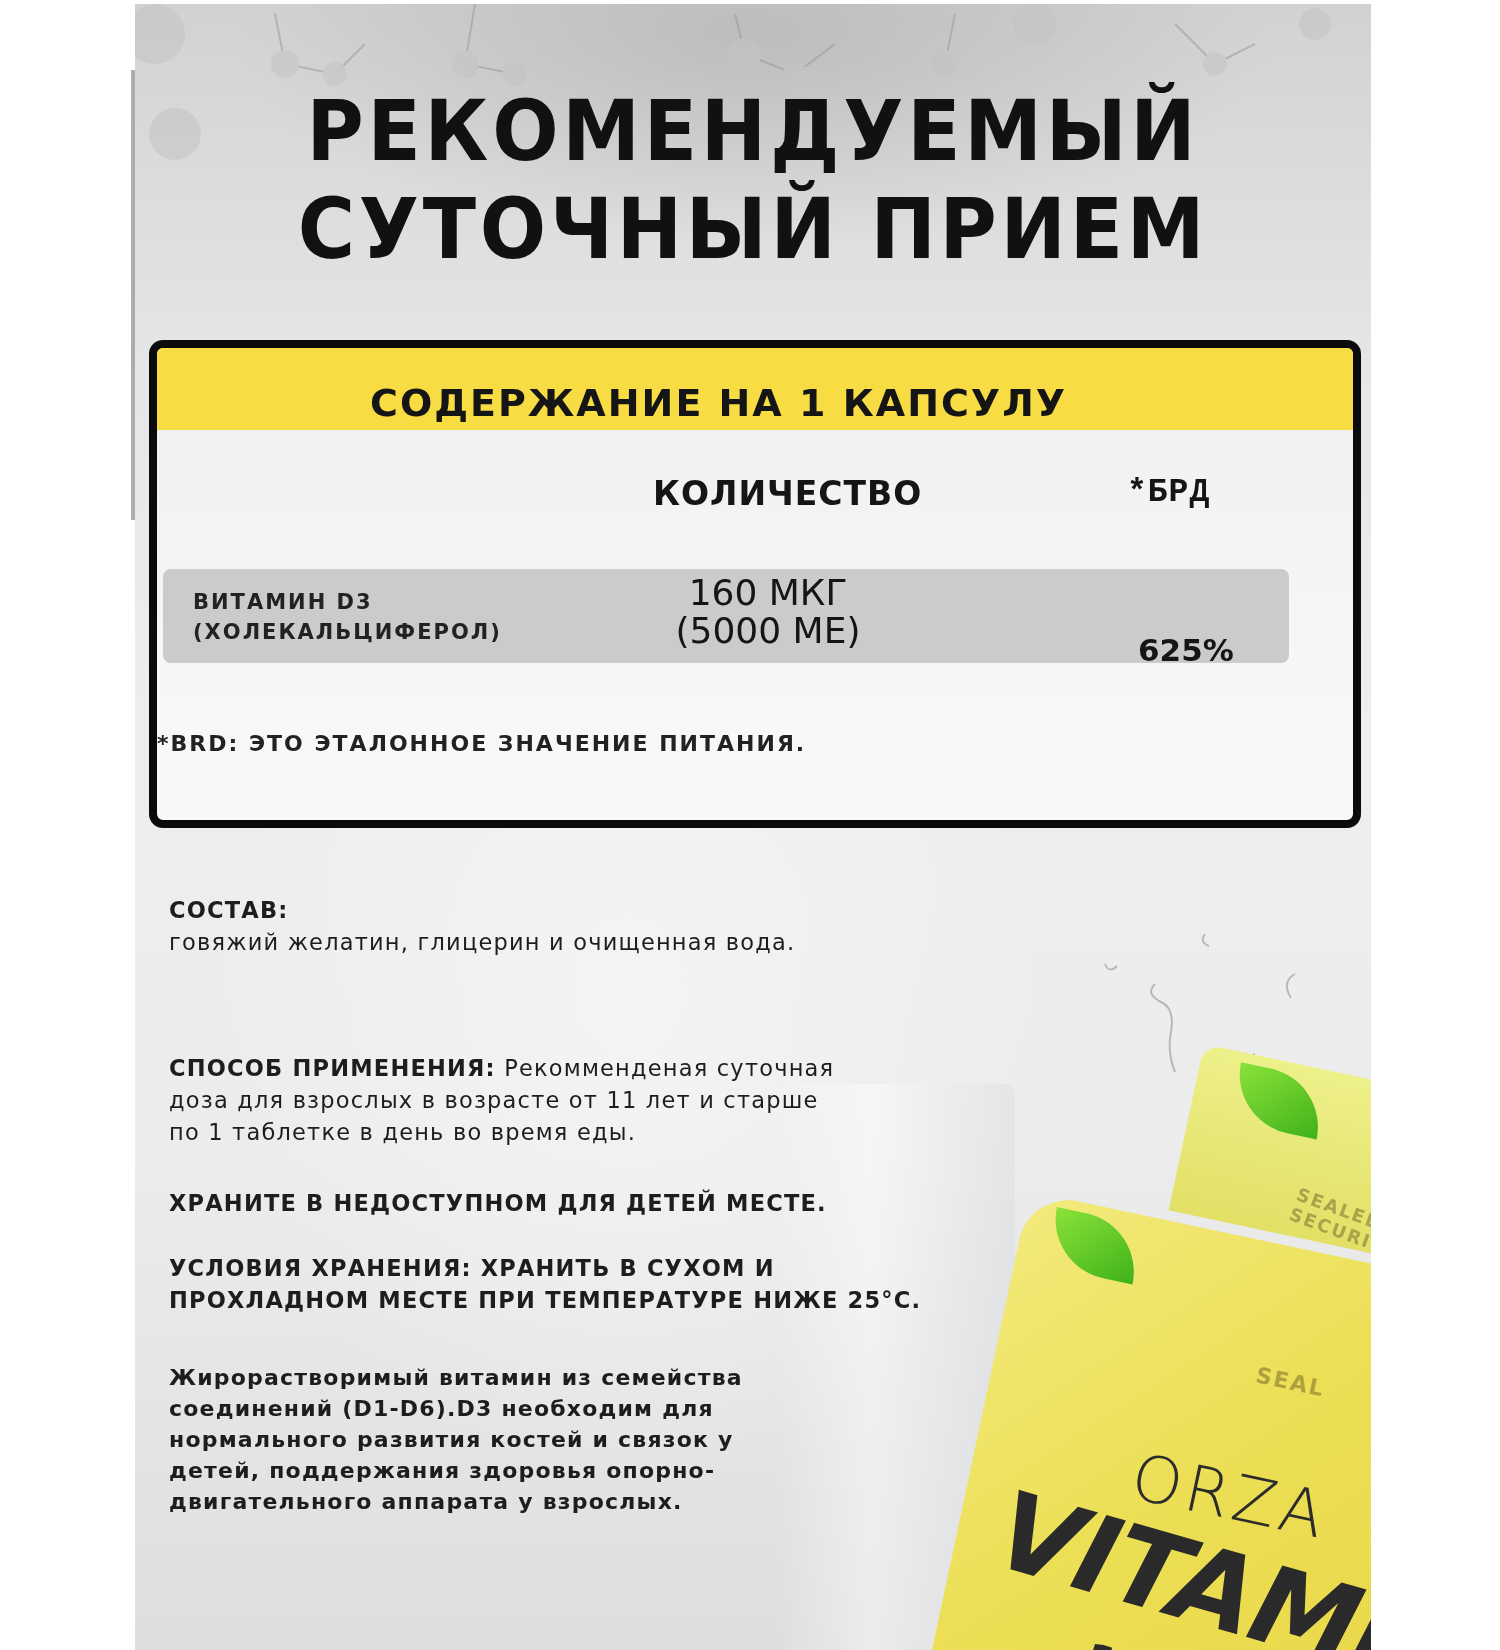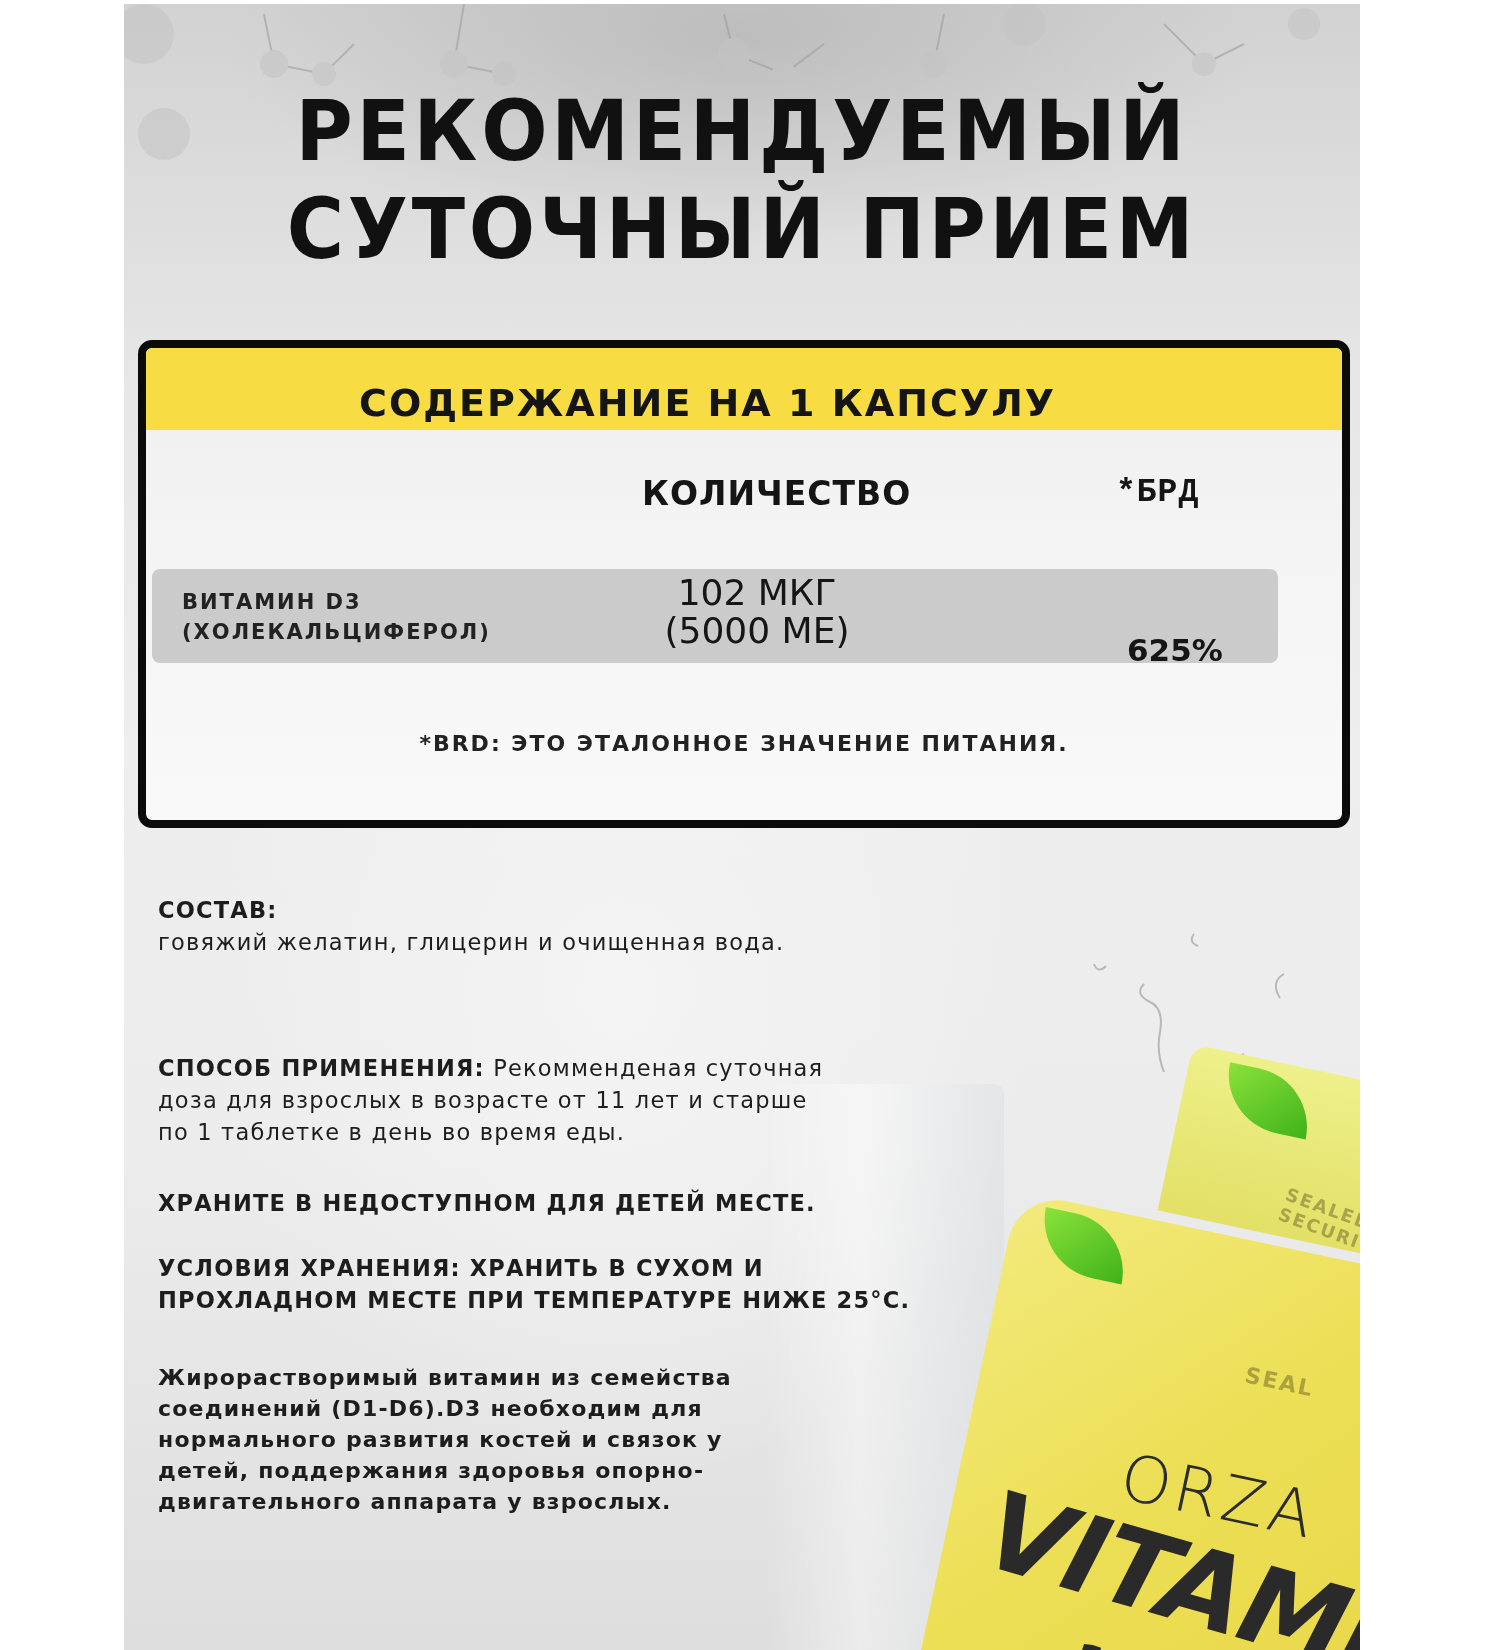--- a/index.html
+++ b/index.html
@@ -15,7 +15,7 @@
       border-radius: 0 4px 4px 0;
     }
     .card {
-      position: absolute; left: 124px; top: 4px; width: 1236px; height: 1646px;
+      position: absolute; left: 135px; top: 4px; width: 1236px; height: 1646px;
       overflow: hidden;
       background:
         radial-gradient(ellipse 60% 18% at 50% 2%, rgba(170,170,170,0.55), rgba(170,170,170,0) 70%),

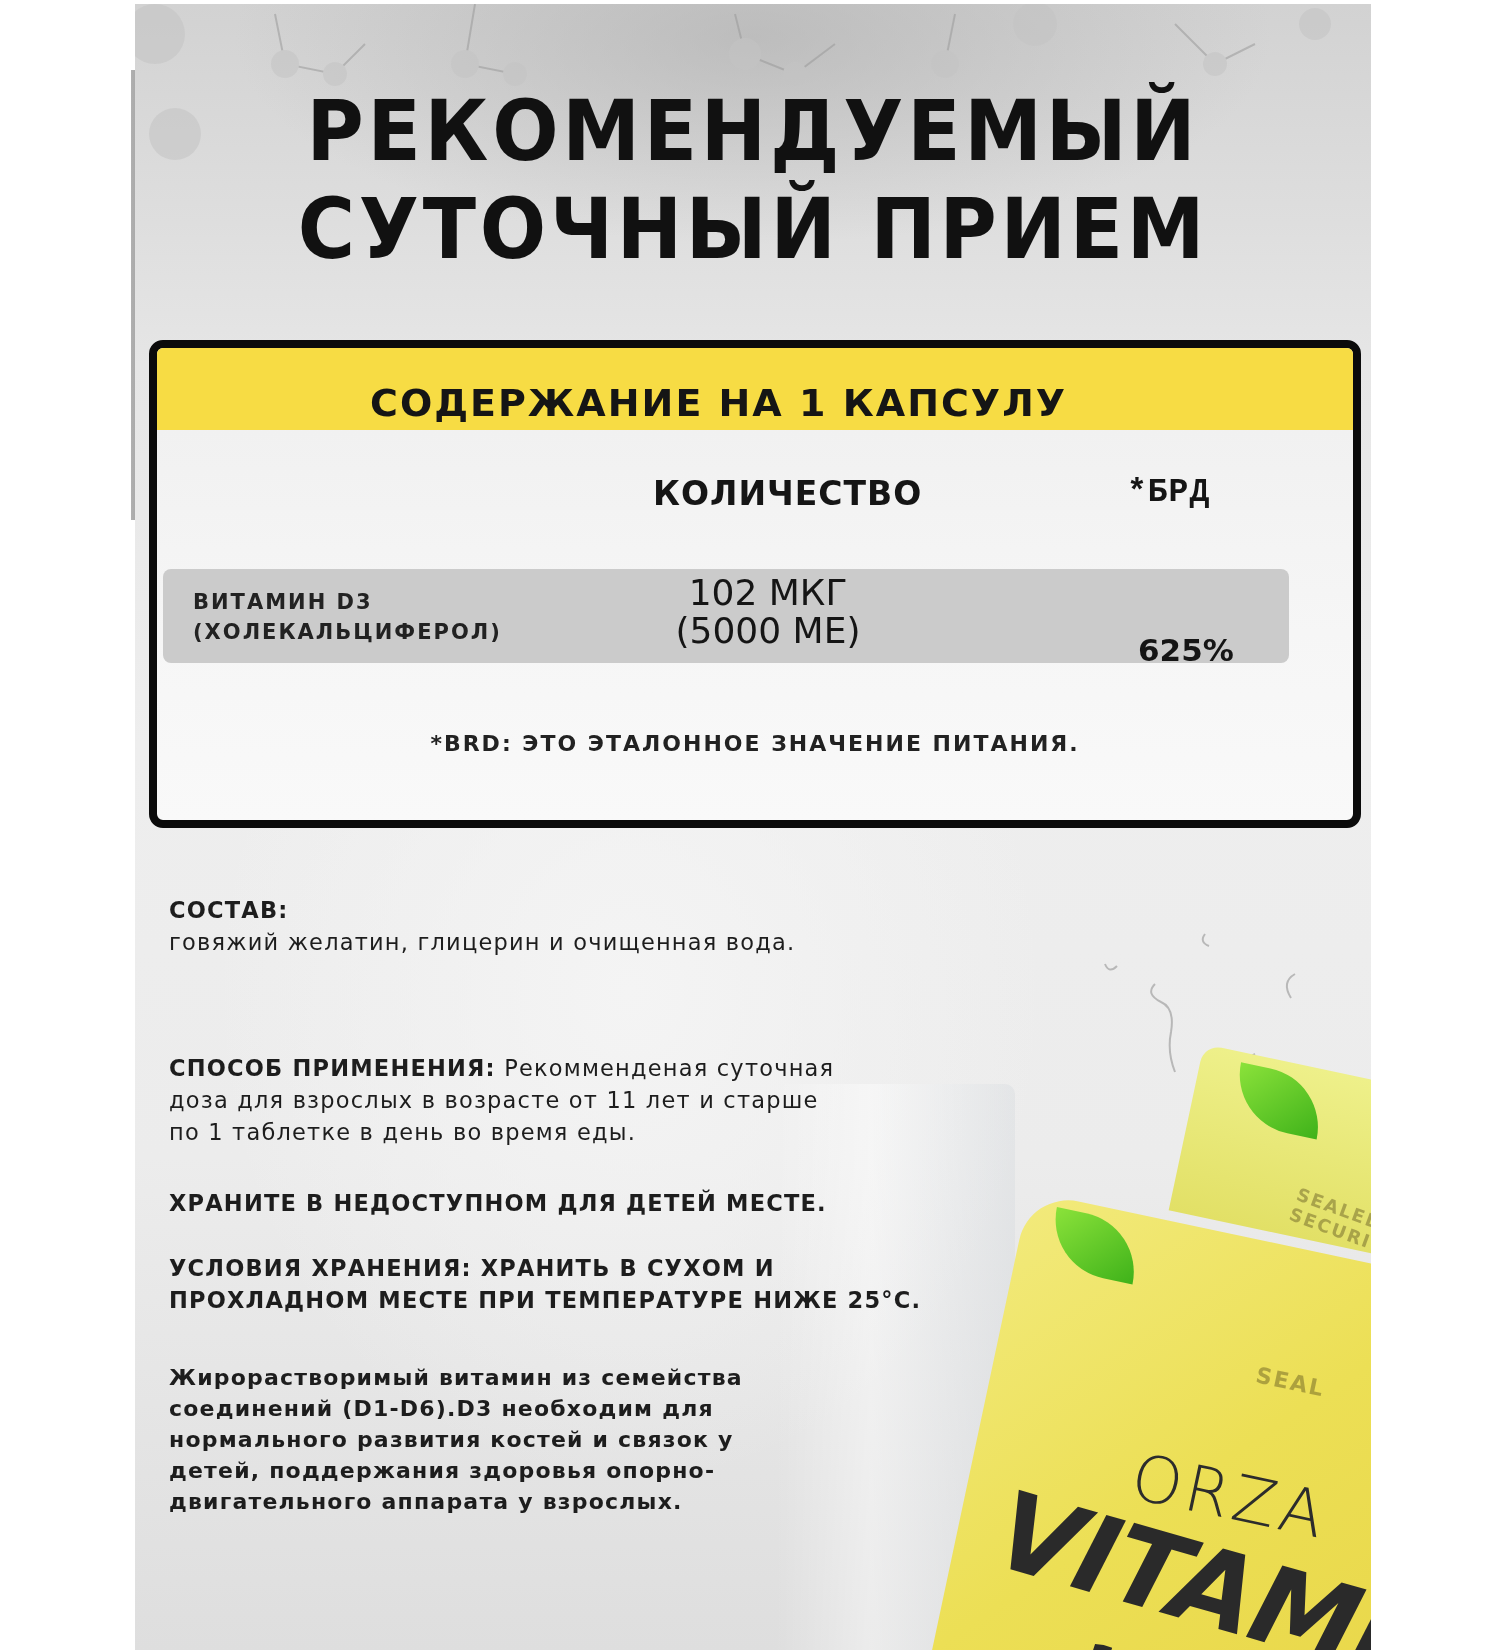--- a/index.html
+++ b/index.html
@@ -186,7 +186,7 @@
         <div>(ХОЛЕКАЛЬЦИФЕРОЛ)</div>
       </div>
       <div class="nutrient-qty">
-        <div>102 МКГ</div>
+        <div>160 МКГ</div>
         <div>(5000 МЕ)</div>
       </div>
       <div class="nutrient-brd">625%</div>

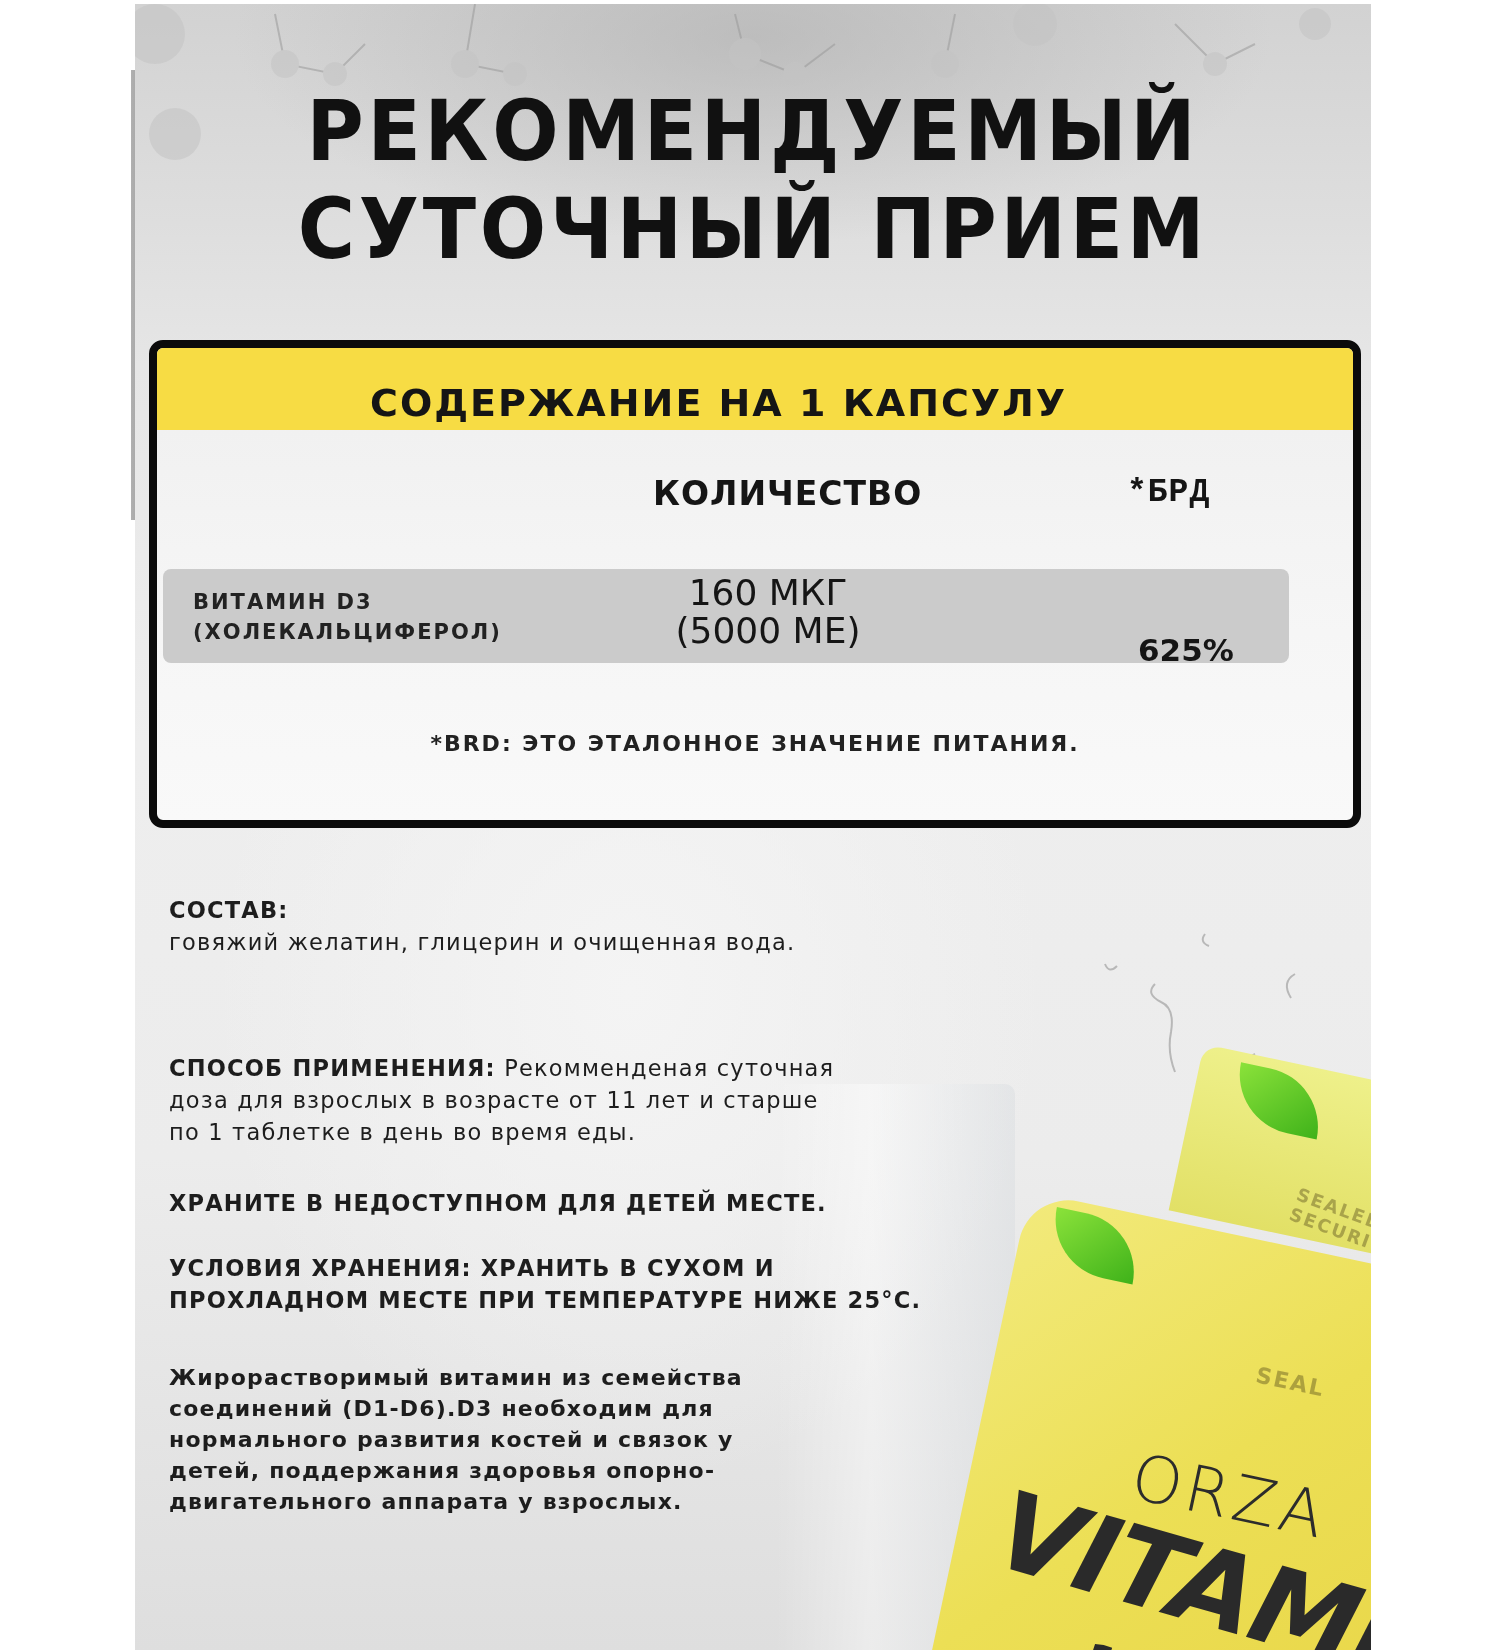--- a/index.html
+++ b/index.html
@@ -71,7 +71,7 @@
       color: #151515; font-family: "DejaVu Sans", sans-serif; margin-top: 36px;
     }
     .footnote {
-      position: absolute; left: 0; top: 383px; width: 100%; text-align: center;
+      position: absolute; left: 0; top: 383px; width: 100%; text-align: left;
       font-size: 22px; font-weight: 700; letter-spacing: 2px; color: #222;
       font-family: "DejaVu Sans", sans-serif;
     }

